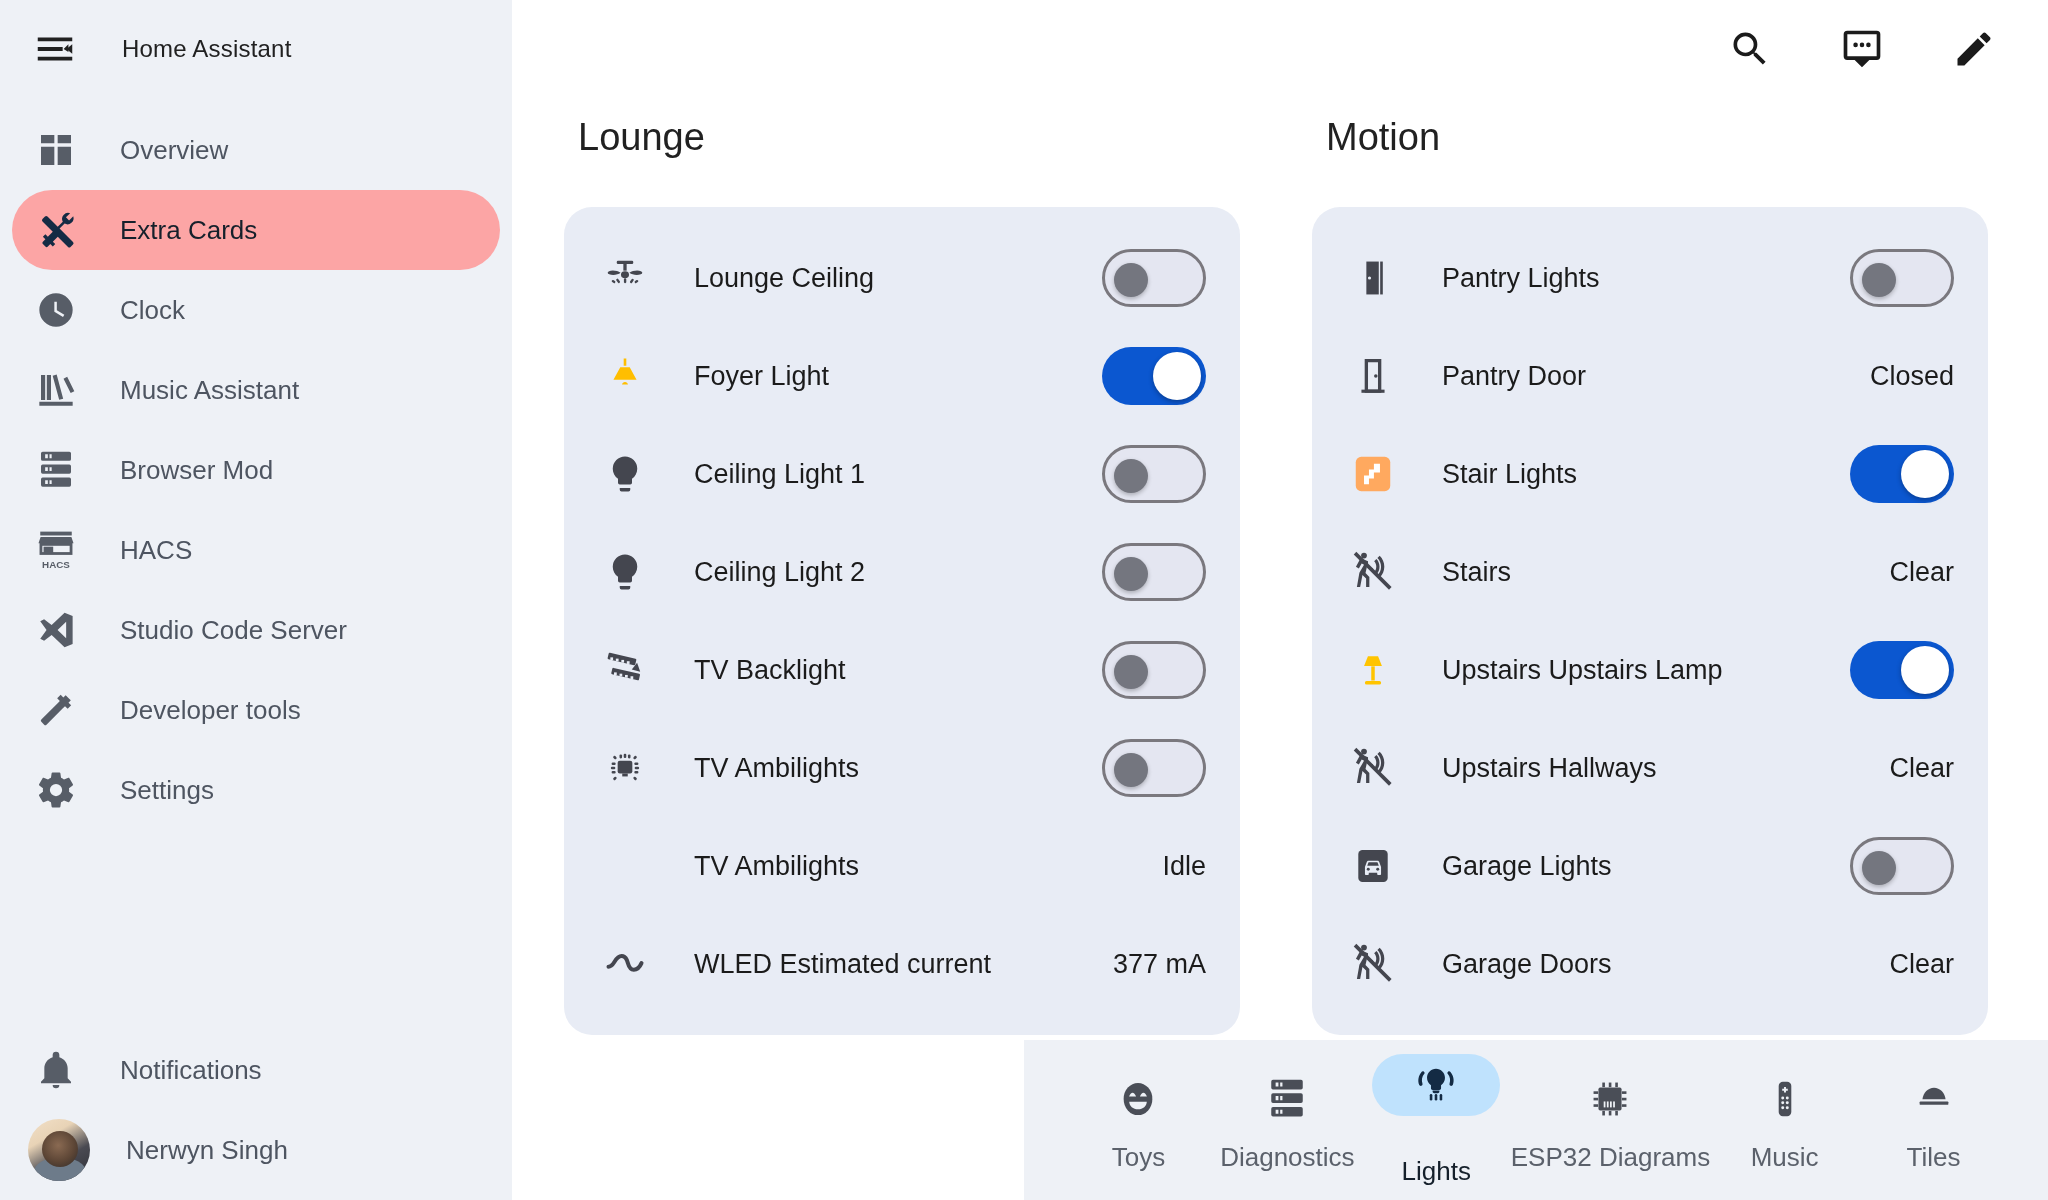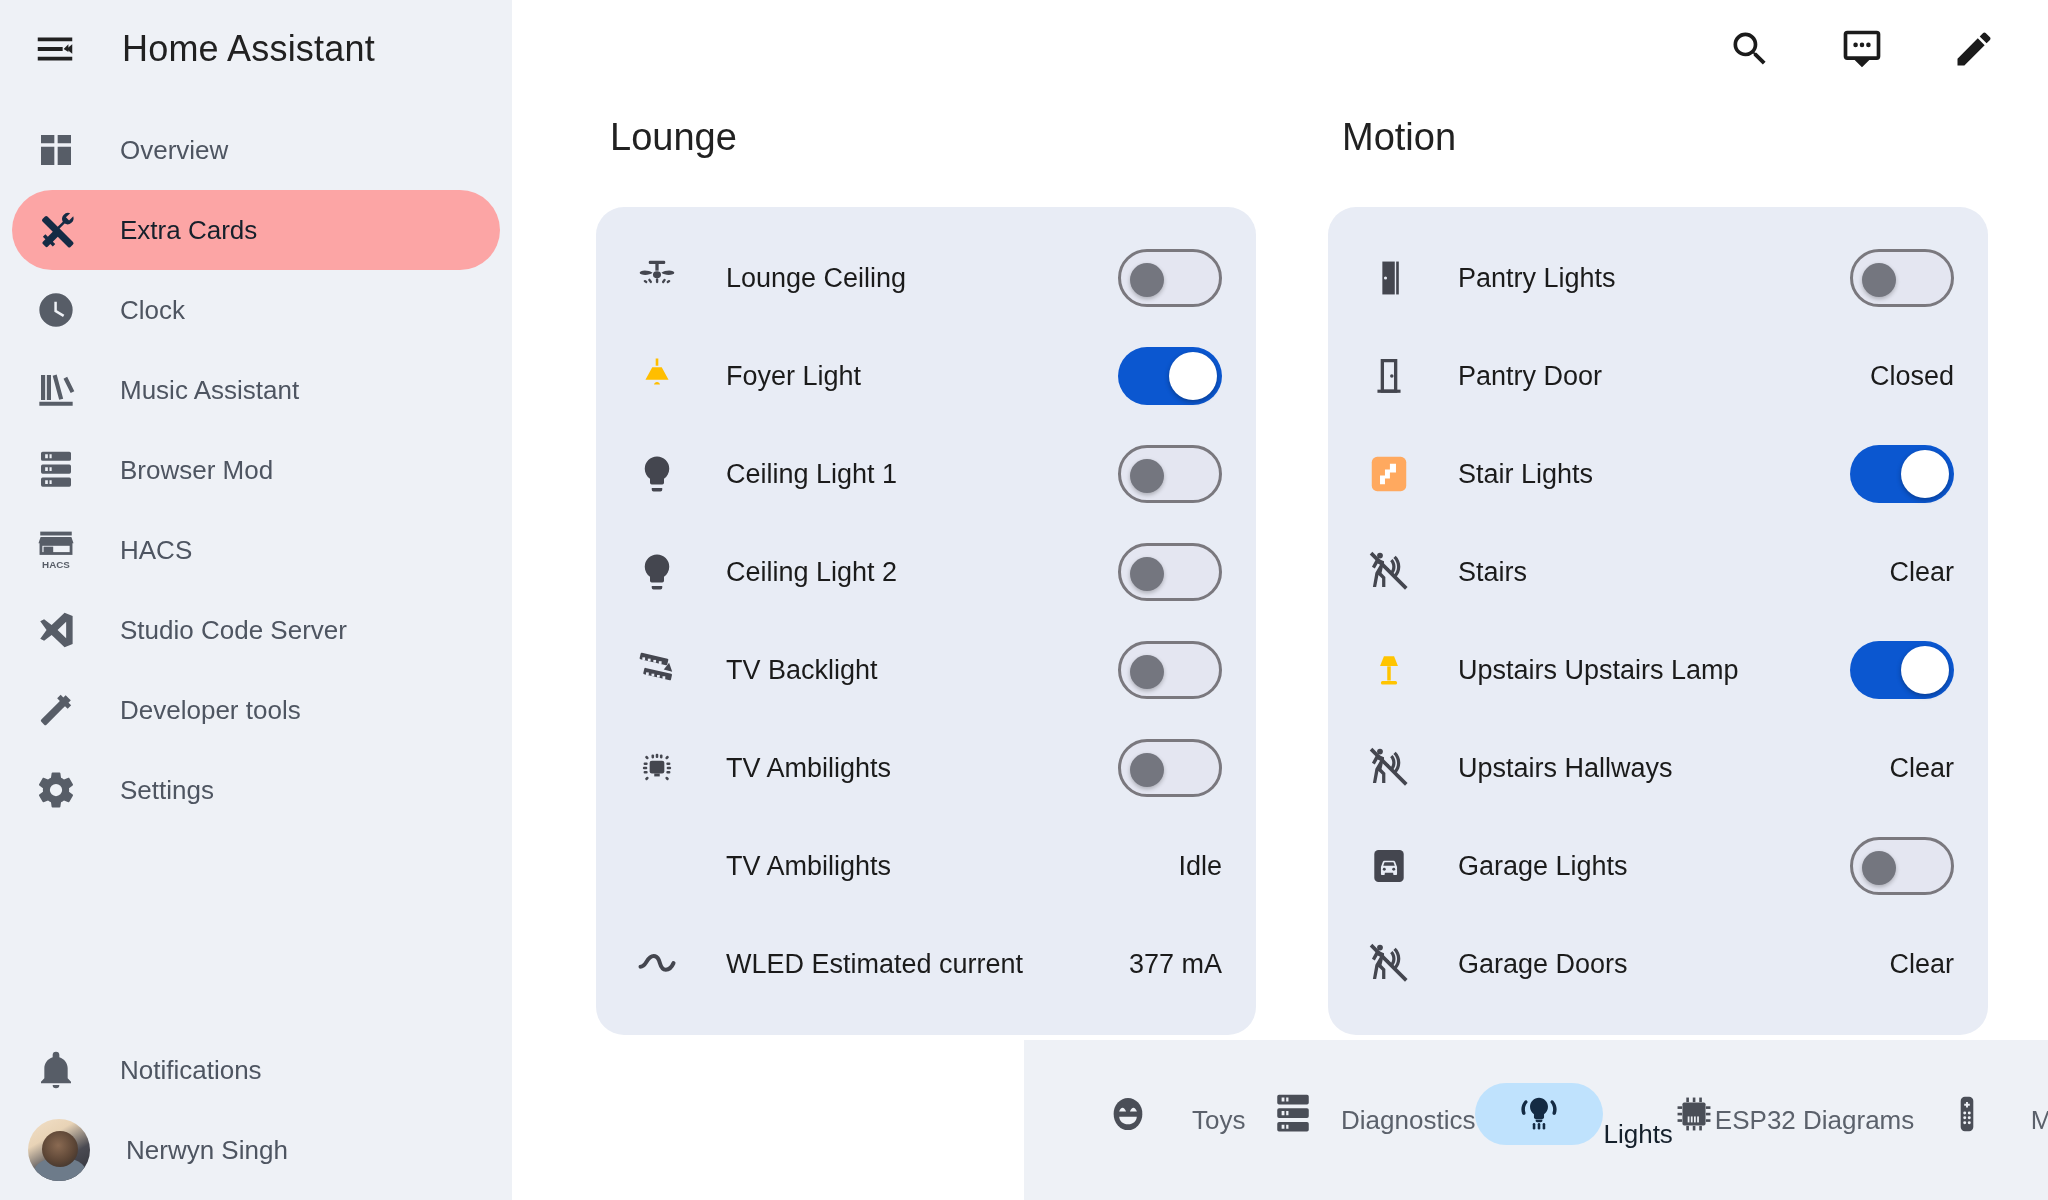--- a/index.html
+++ b/index.html
@@ -26,7 +26,7 @@
   }
   .menu-icon { width: 54px; height: 54px; display:flex; align-items:center; justify-content:center; flex:0 0 54px; }
   .sb-title {
-    font-size: 36px; color: #212121; margin-left: 40px;
+    font-size: 24px; color: #212121; margin-left: 40px;
     font-weight: 400; letter-spacing: .2px; white-space: nowrap;
   }
   .sb-list { padding-top: 12px; }

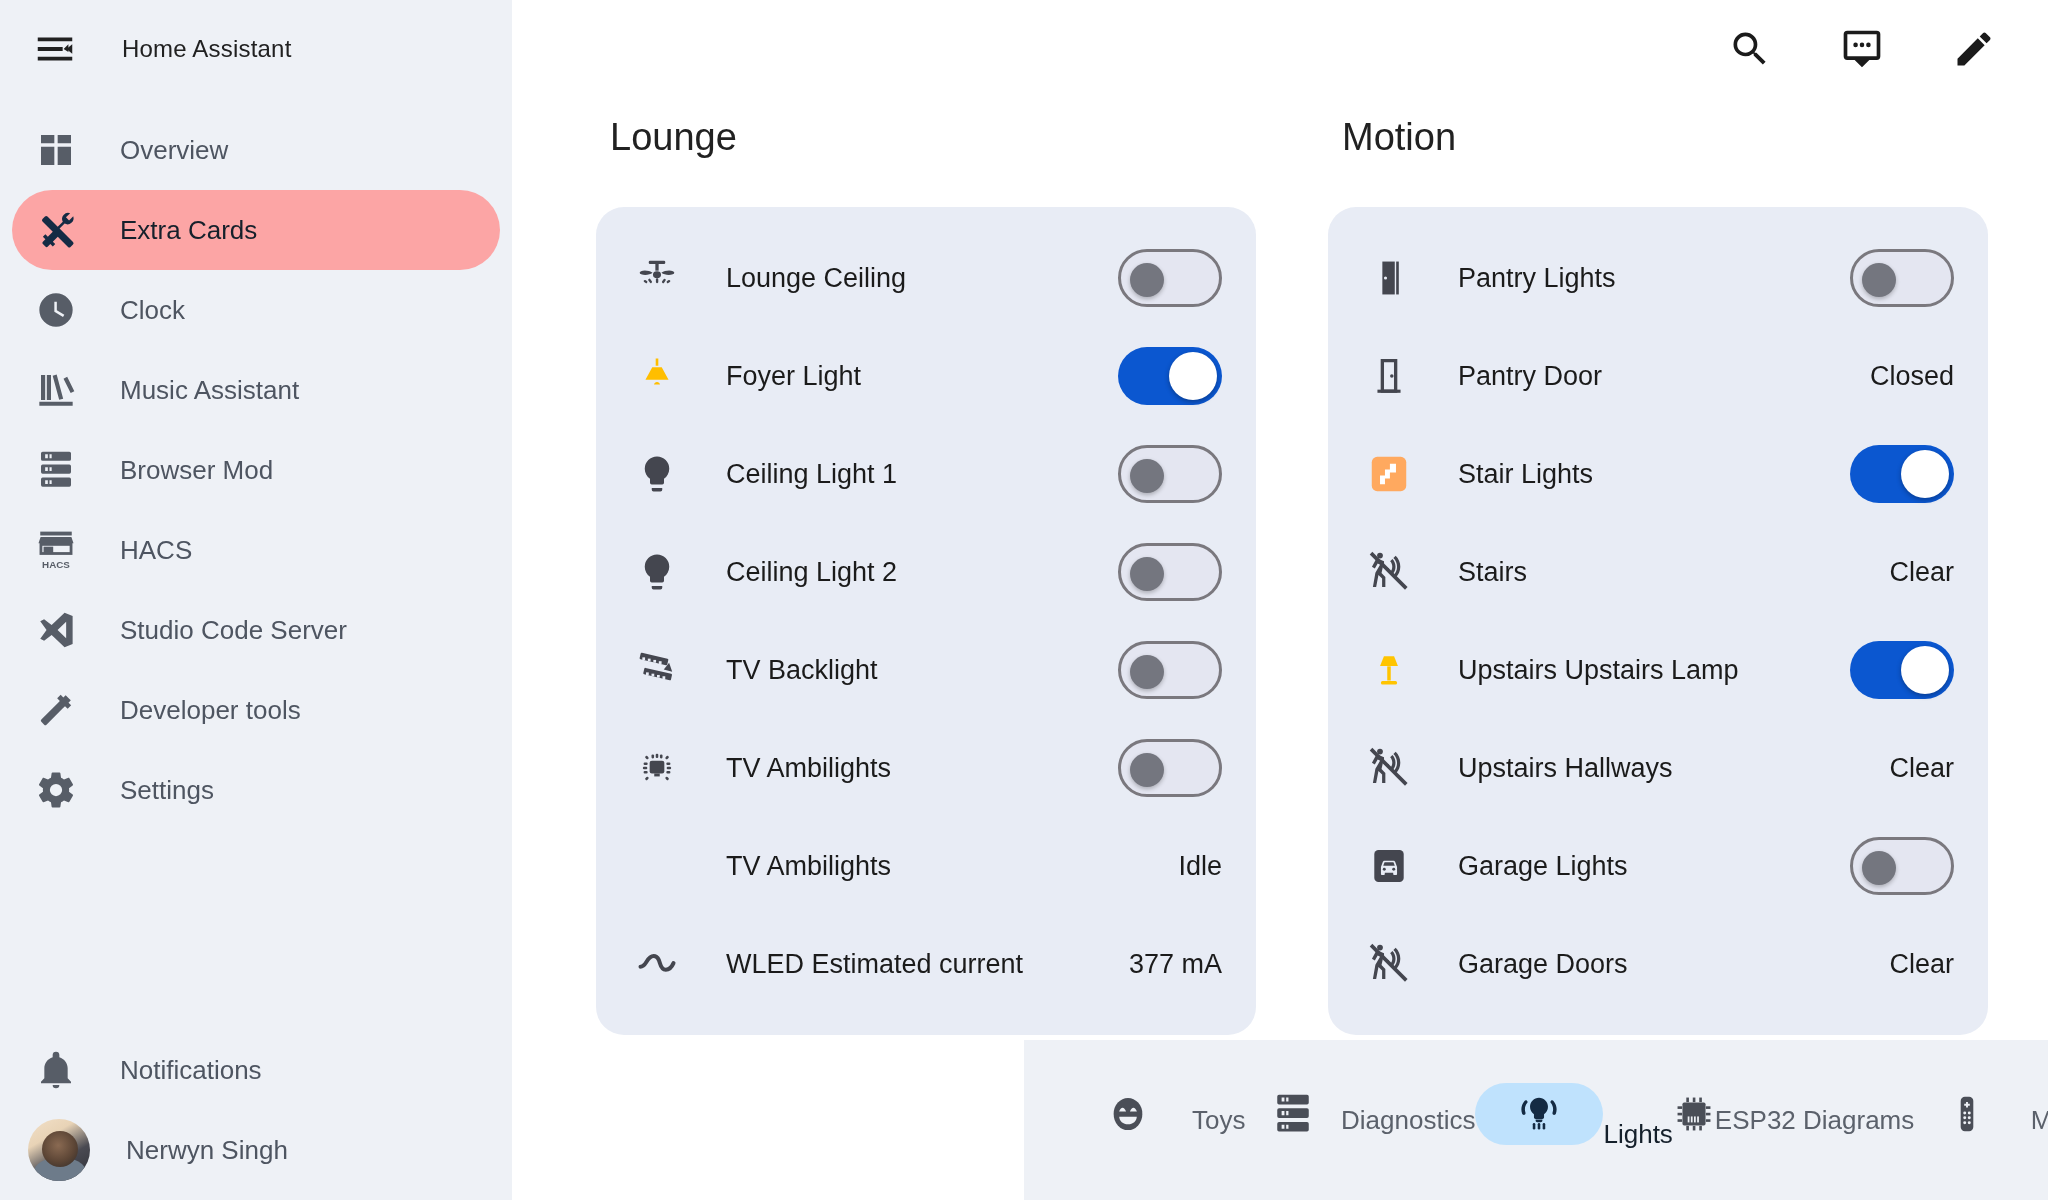--- a/index.html
+++ b/index.html
@@ -74,7 +74,7 @@
 
   .columns {
     display: flex; gap: 72px;
-    padding: 0 60px 0 84px;
+    padding: 0 60px 0 52px;
     height: 942px; overflow: hidden;
   }
   .col { flex: 1 1 0; min-width: 0; }

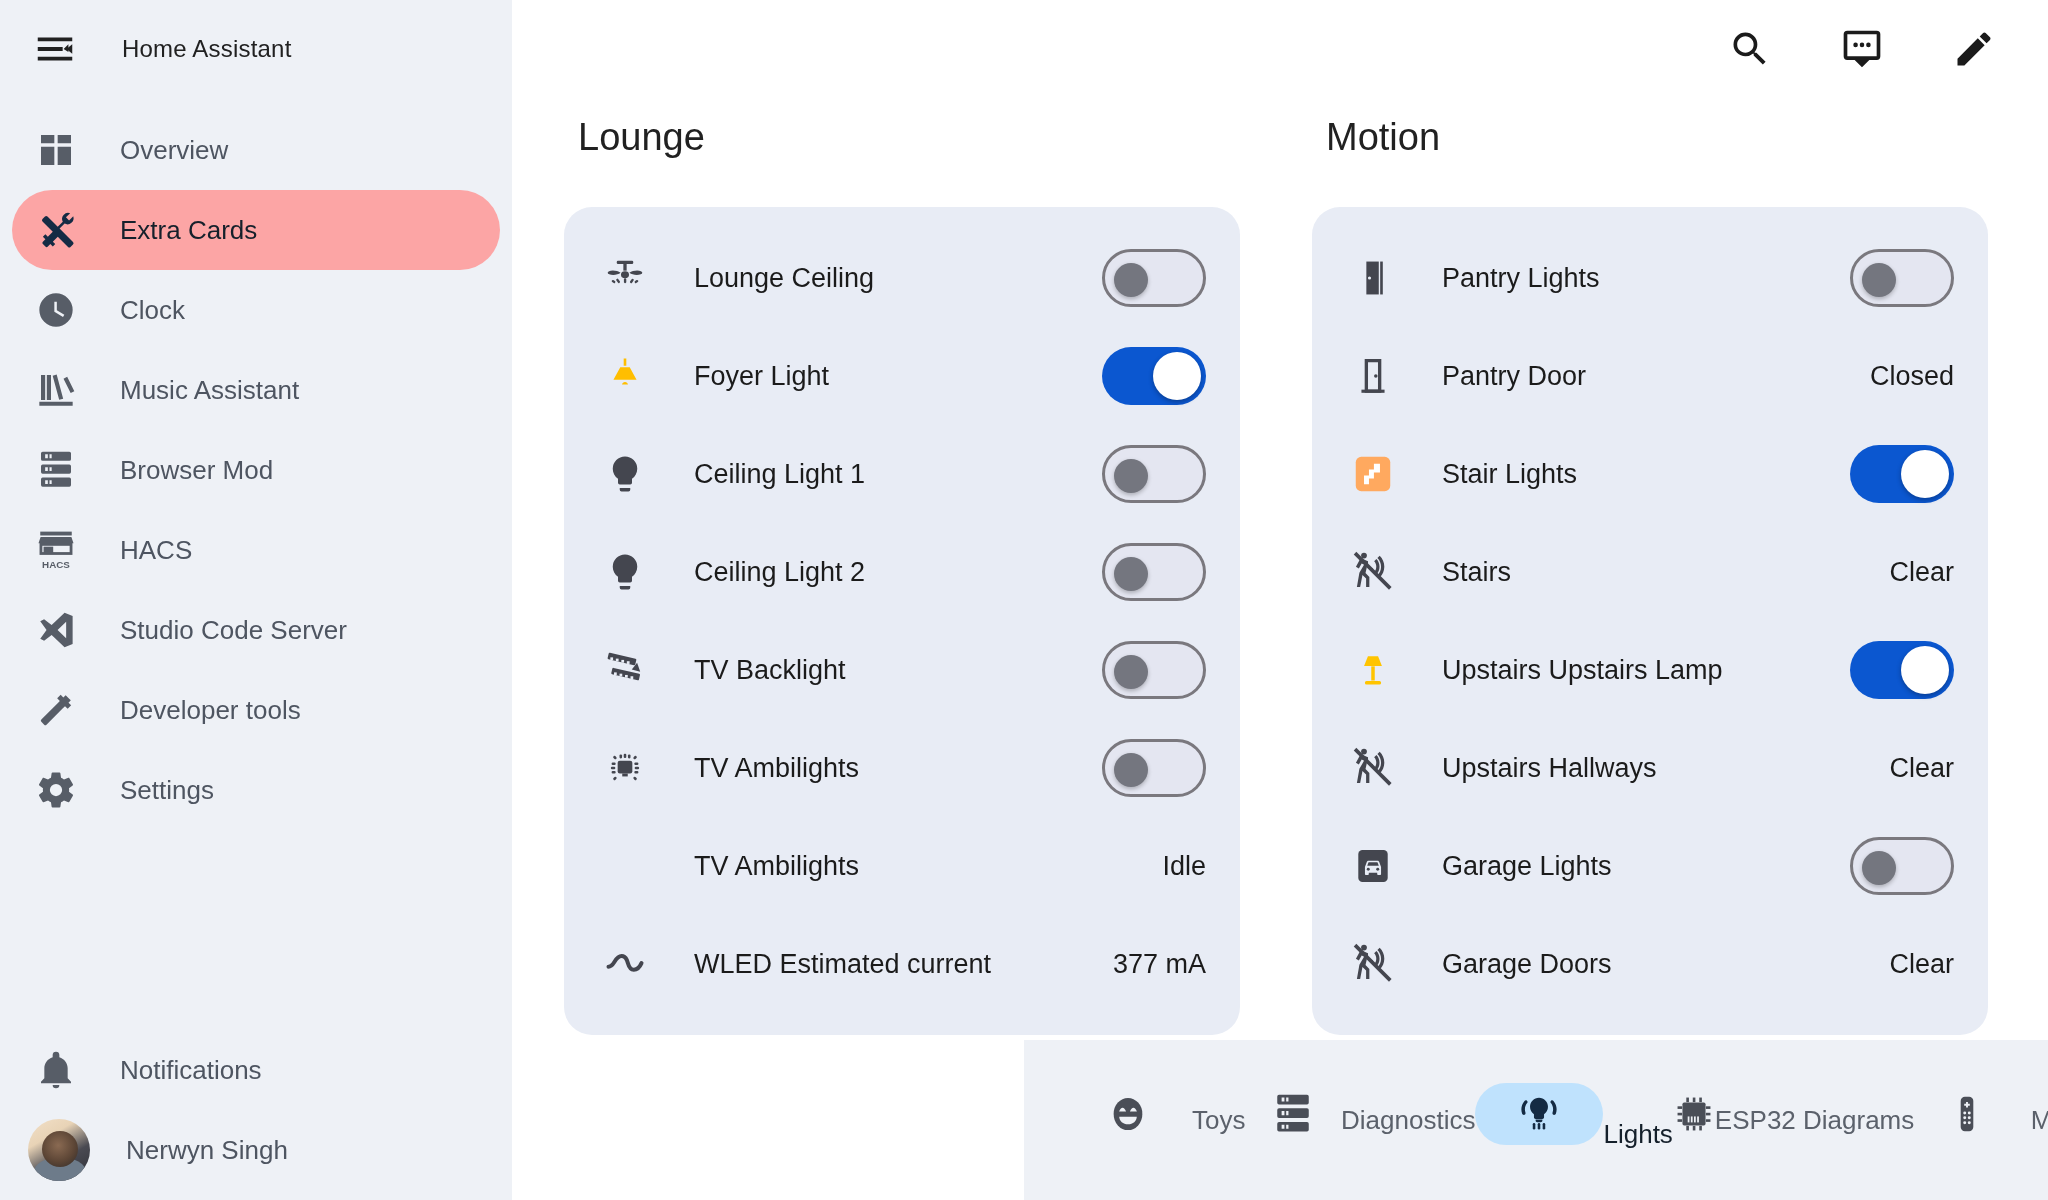--- a/index.html
+++ b/index.html
@@ -118,7 +118,7 @@
     display: flex; align-items: center; justify-content: space-around;
     padding: 0 40px;
   }
-  .nav-item { display: flex; flex-direction: row; align-items: center; width: 230px; }
+  .nav-item { display: flex; flex-direction: column; align-items: center; width: 230px; }
   .nav-pill {
     width: 128px; height: 62px; border-radius: 31px;
     display:flex; align-items:center; justify-content:center; margin-bottom: 12px;

